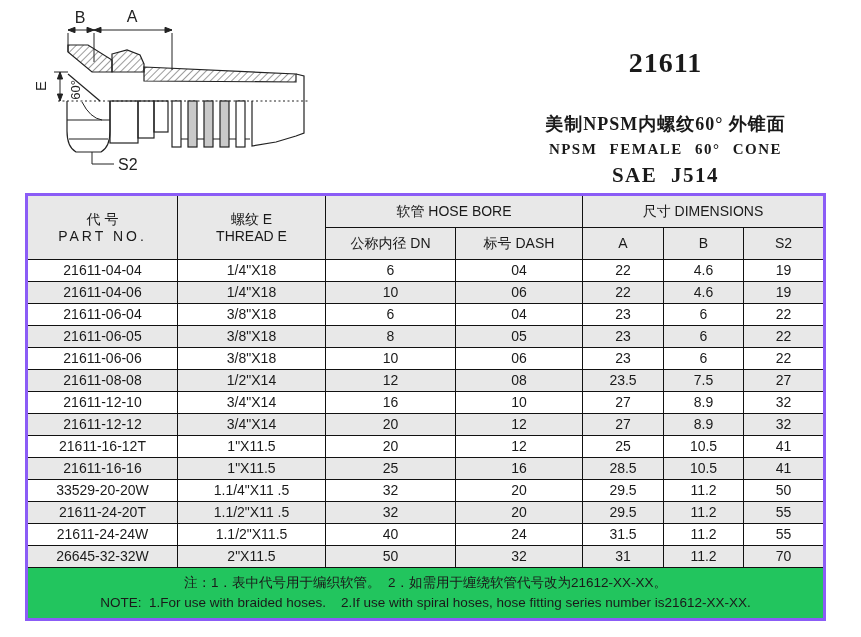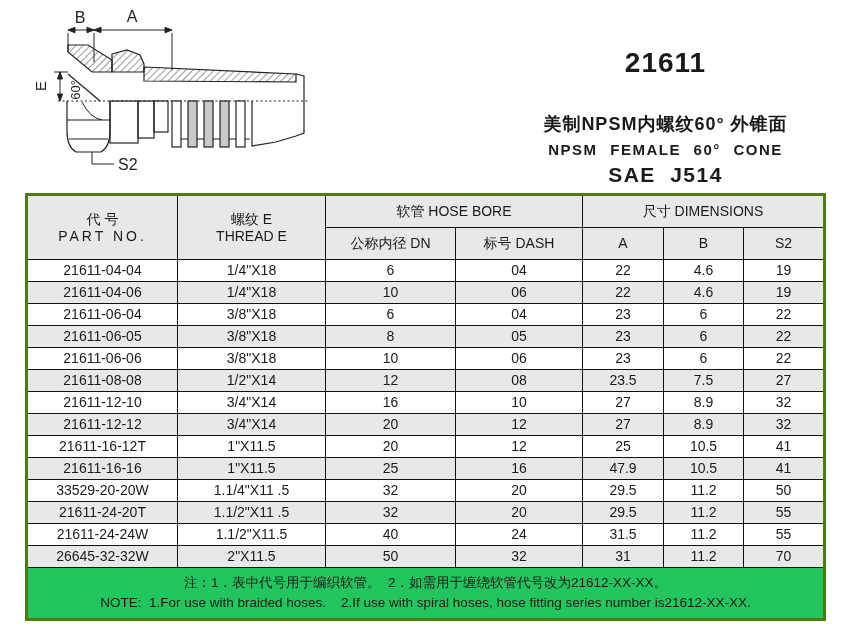--- a/index.html
+++ b/index.html
@@ -12,7 +12,7 @@
   .drawing{position:absolute;left:30px;top:6px;}
   .drawing text{font-family:"Liberation Sans",sans-serif;fill:#222;}
   
-  .titleblock{position:absolute;left:470px;top:47px;width:391px;text-align:center;}
+  .titleblock{position:absolute;left:470px;top:47px;width:391px;text-align:center;font-family:Liberation Serif, serif;}
   .model{font-size:28px;font-weight:bold;letter-spacing:1px;}
   .name-cn{margin-top:33px;font-size:18px;font-weight:bold;letter-spacing:1px;}
   .name-en{margin-top:5px;font-size:15px;font-weight:bold;letter-spacing:1.5px;word-spacing:7px;}

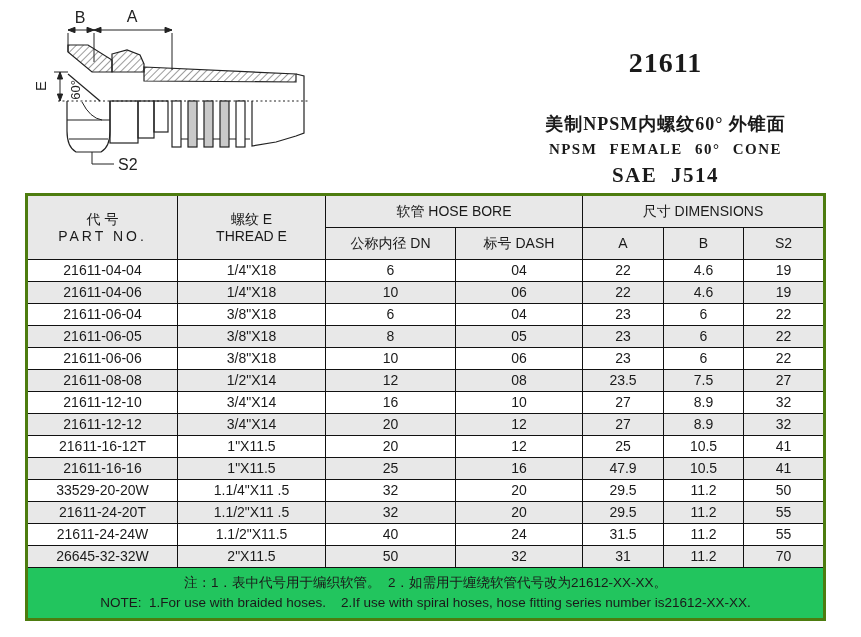--- a/index.html
+++ b/index.html
@@ -21,7 +21,7 @@
   table.spec{
     position:absolute;left:25px;top:193px;width:798px;
     border-collapse:collapse;table-layout:fixed;
-    border:3px solid #4d7c0f;
+    border:3px solid #8b5cf6;
   }
   table.spec th, table.spec td{
     border:1.6px solid #111;

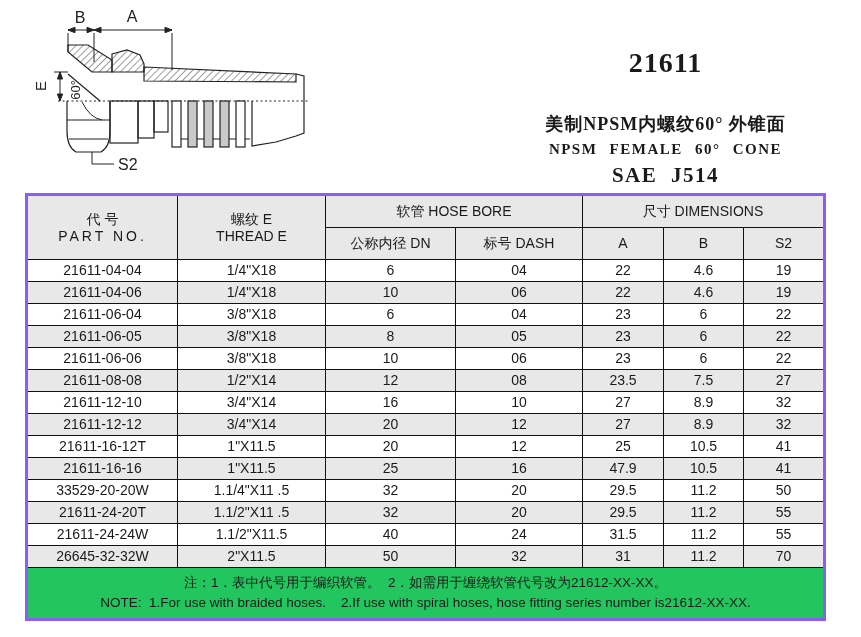--- a/index.html
+++ b/index.html
@@ -227,7 +227,7 @@
       <td>1"X11.5</td>
       <td>25</td>
       <td>16</td>
-      <td>47.9</td>
+      <td>28.5</td>
       <td>10.5</td>
       <td>41</td>
     </tr>

